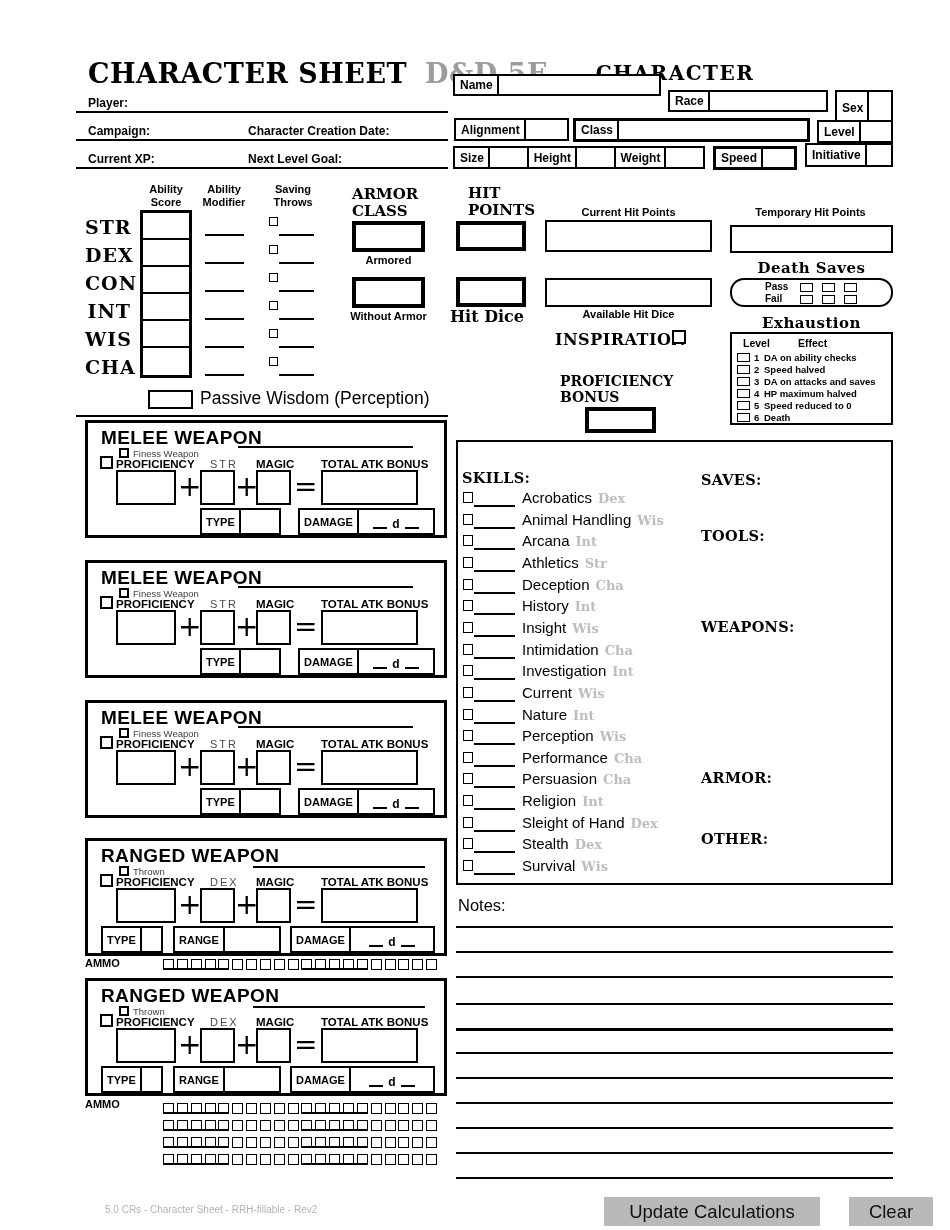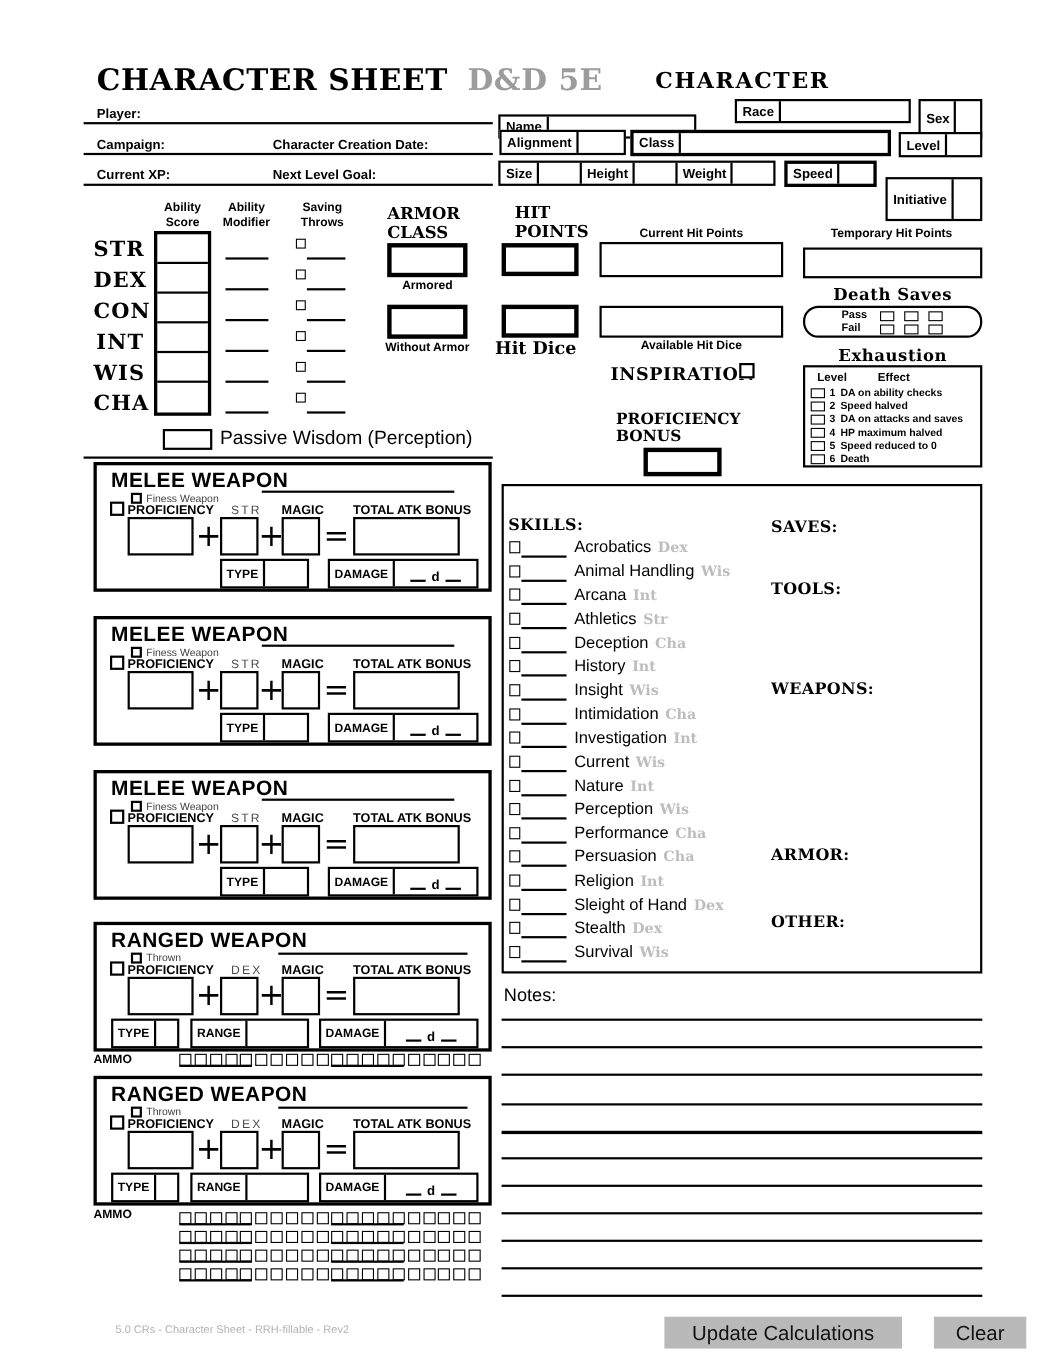--- a/index.html
+++ b/index.html
@@ -109,7 +109,7 @@
 
   <div class="abs serif" style="left:560px;top:61px;width:230px;font-size:20px;letter-spacing:1.5px;text-align:center;">CHARACTER</div>
 
-  <div class="fgroup" style="left:453px;top:104px;width:180px;height:22px;">
+  <div class="fgroup" style="left:453px;top:74px;width:208px;height:22px;">
     <span class="flabel">Name</span>
     <span class="finput"></span>
   </div>

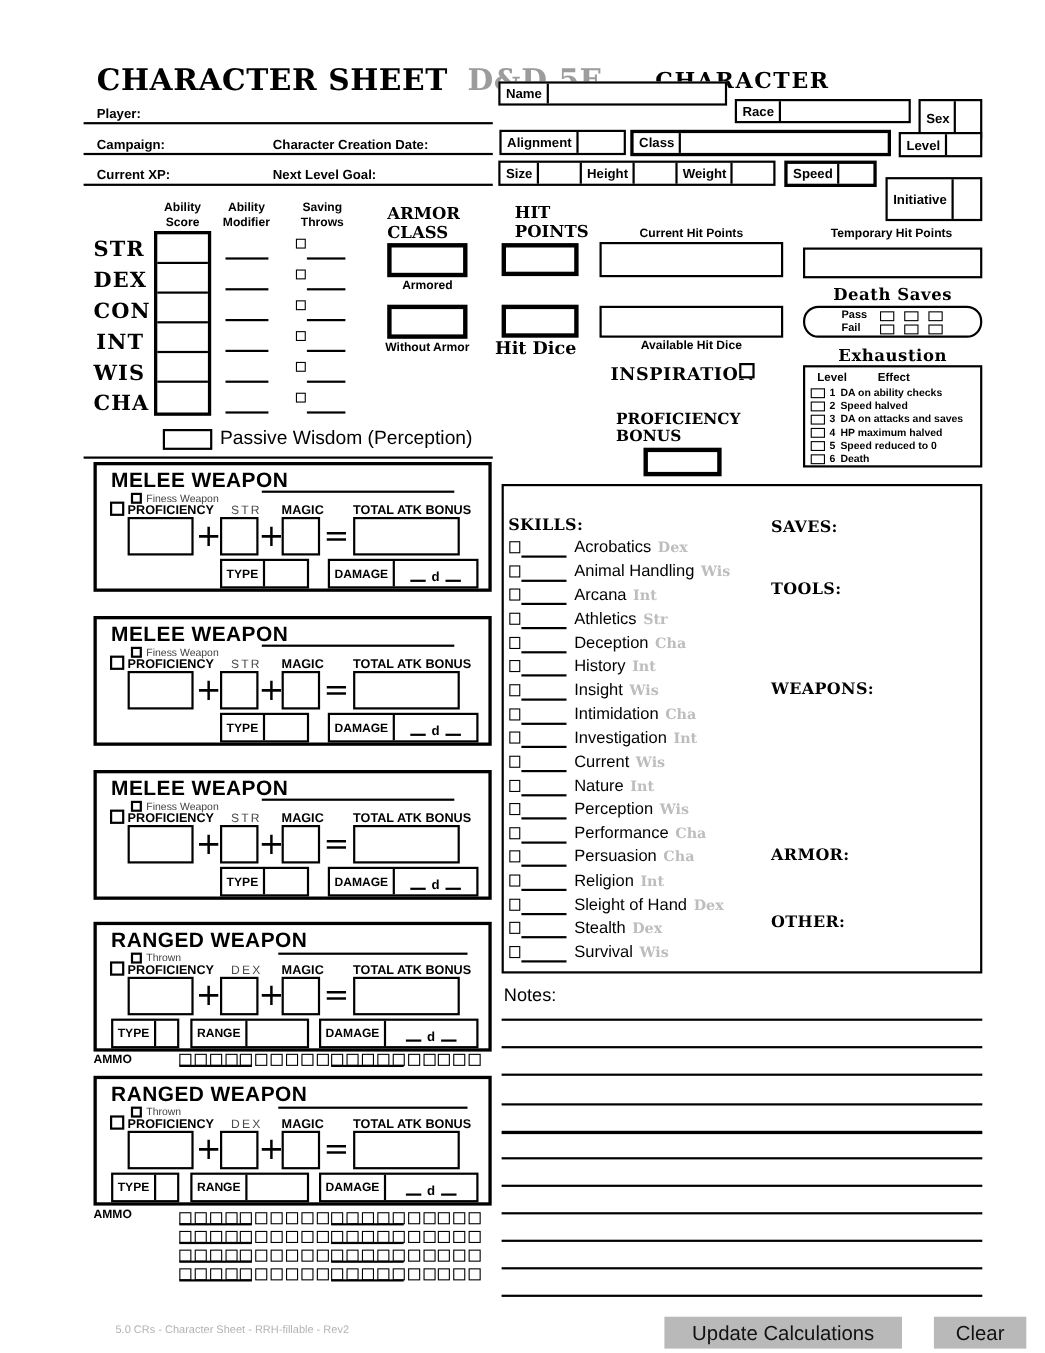--- a/index.html
+++ b/index.html
@@ -147,7 +147,7 @@
     <span class="flabel">Speed</span>
     <span class="finput"></span>
   </div>
-  <div class="fgroup" style="left:805px;top:161px;width:88px;height:40px;">
+  <div class="fgroup" style="left:805px;top:143px;width:88px;height:24px;">
     <span class="flabel">Initiative</span>
     <span class="finput"></span>
   </div>

